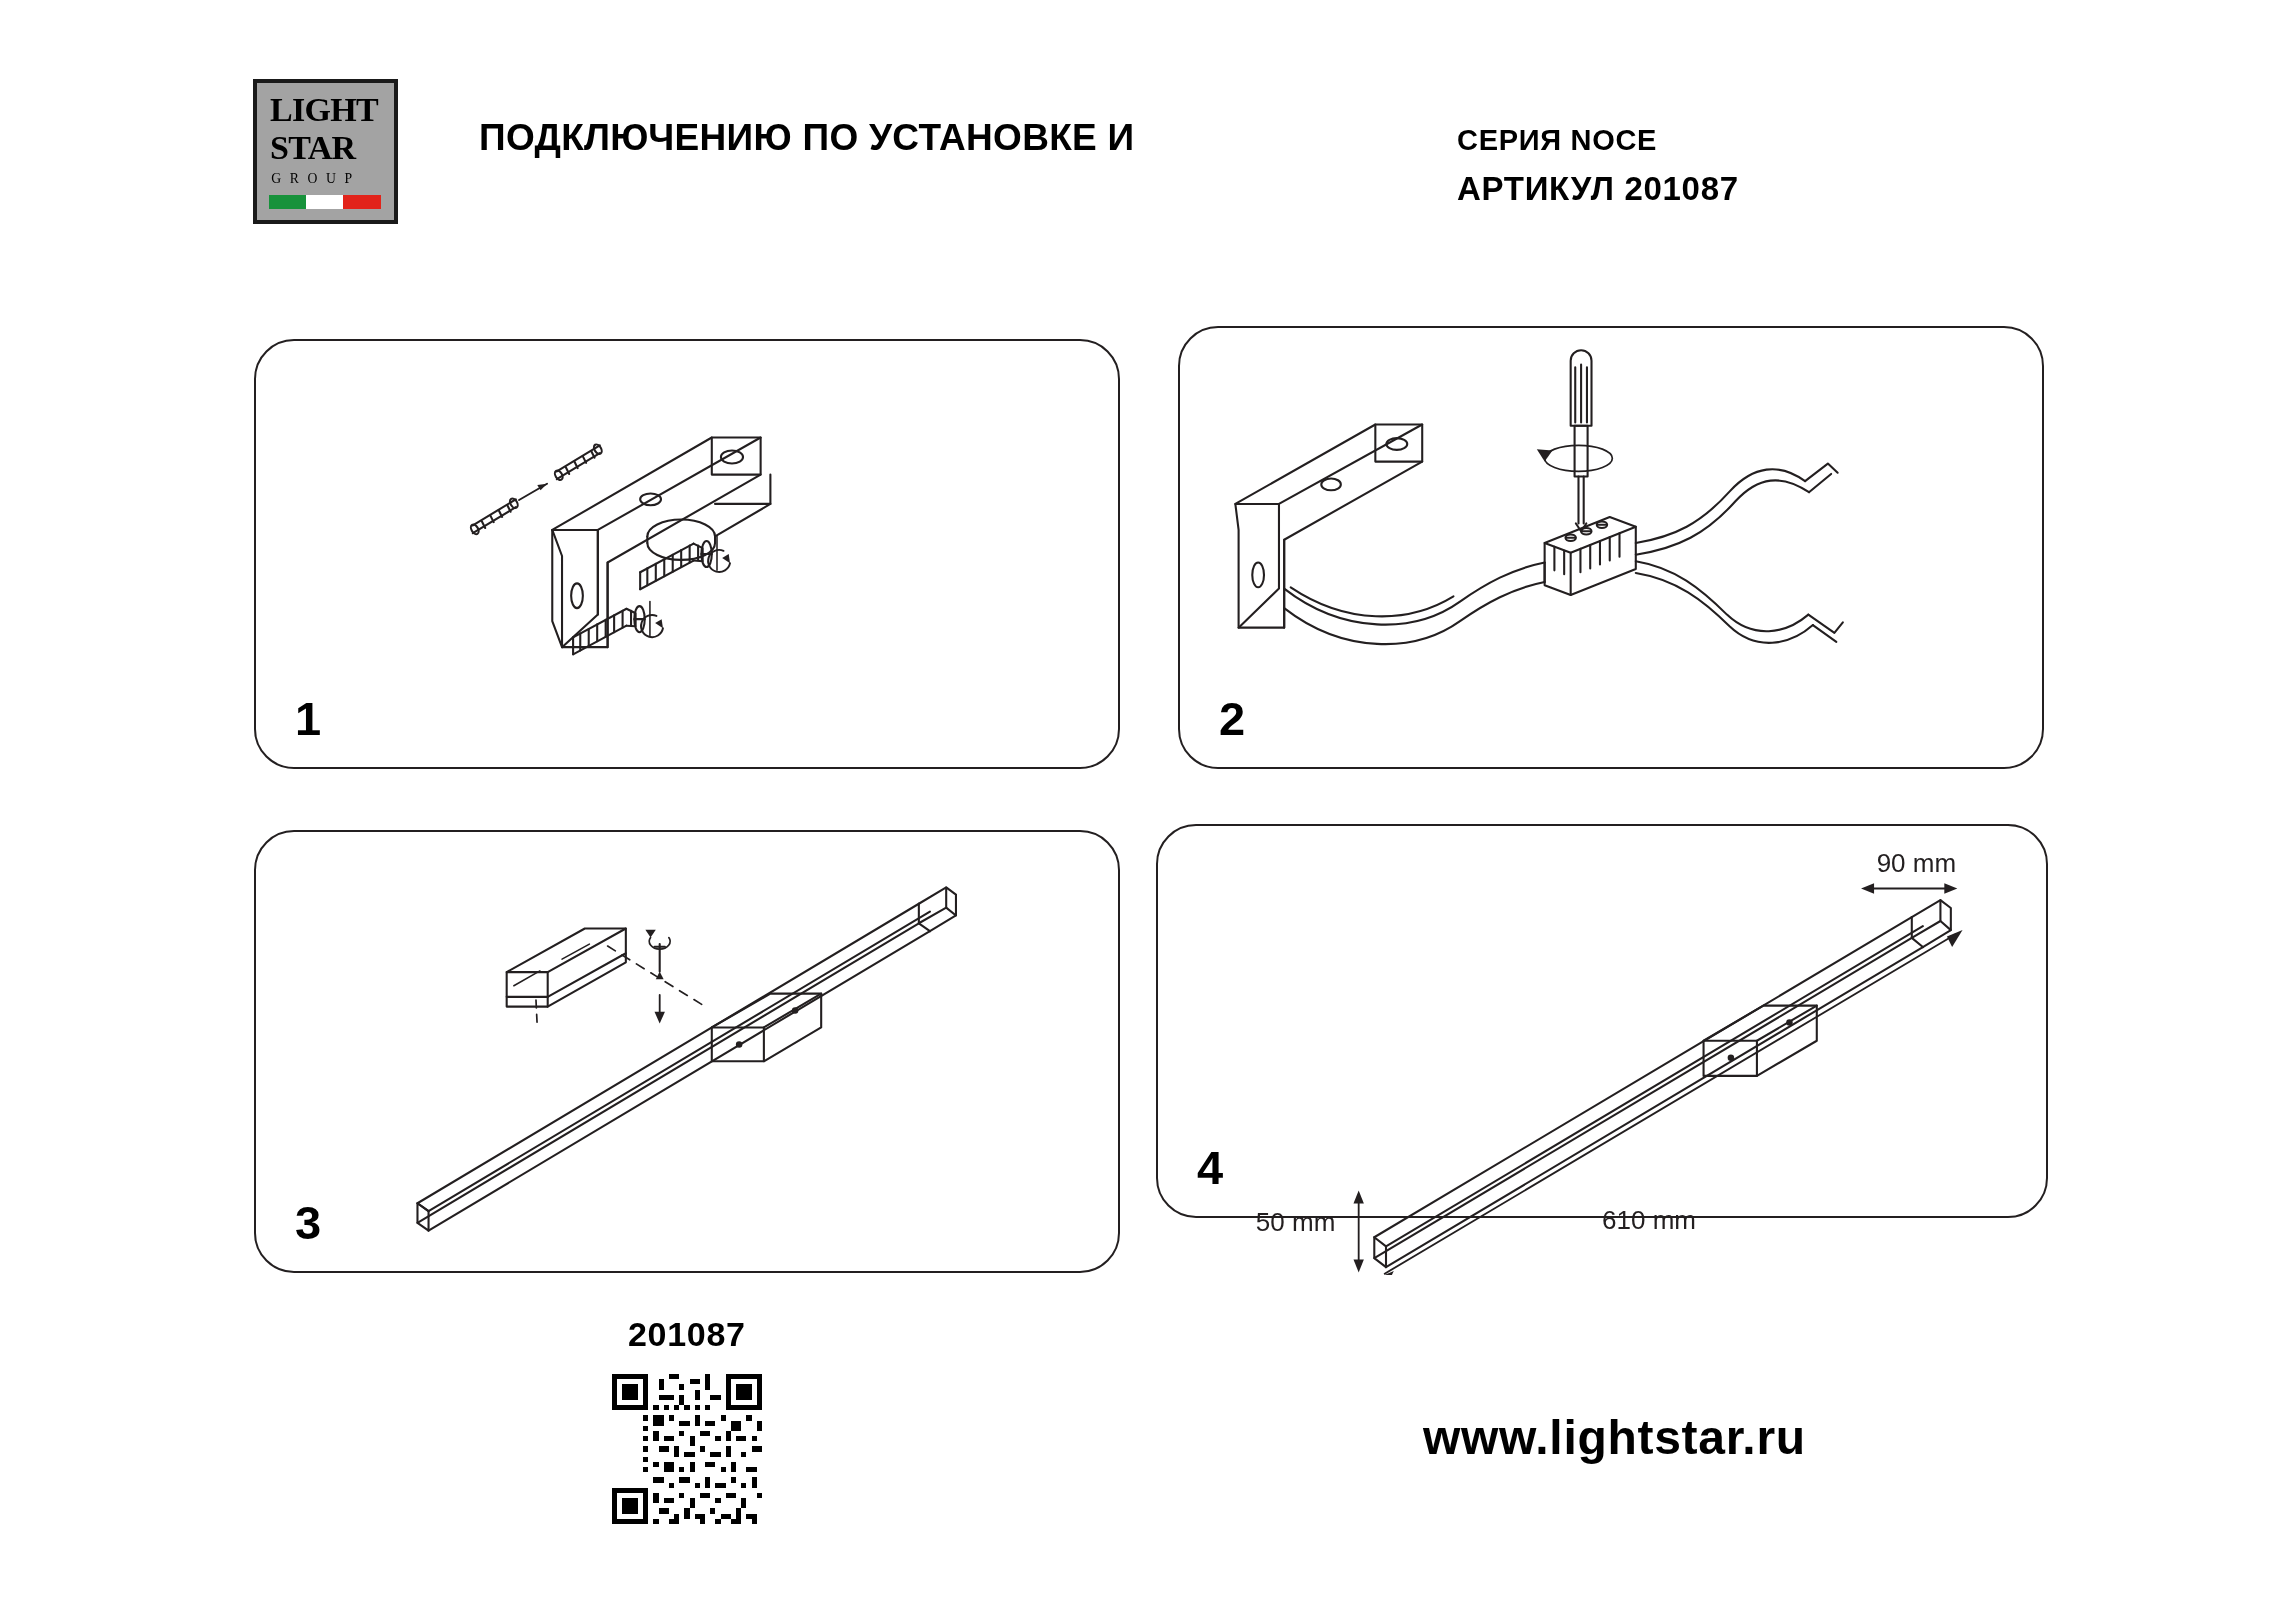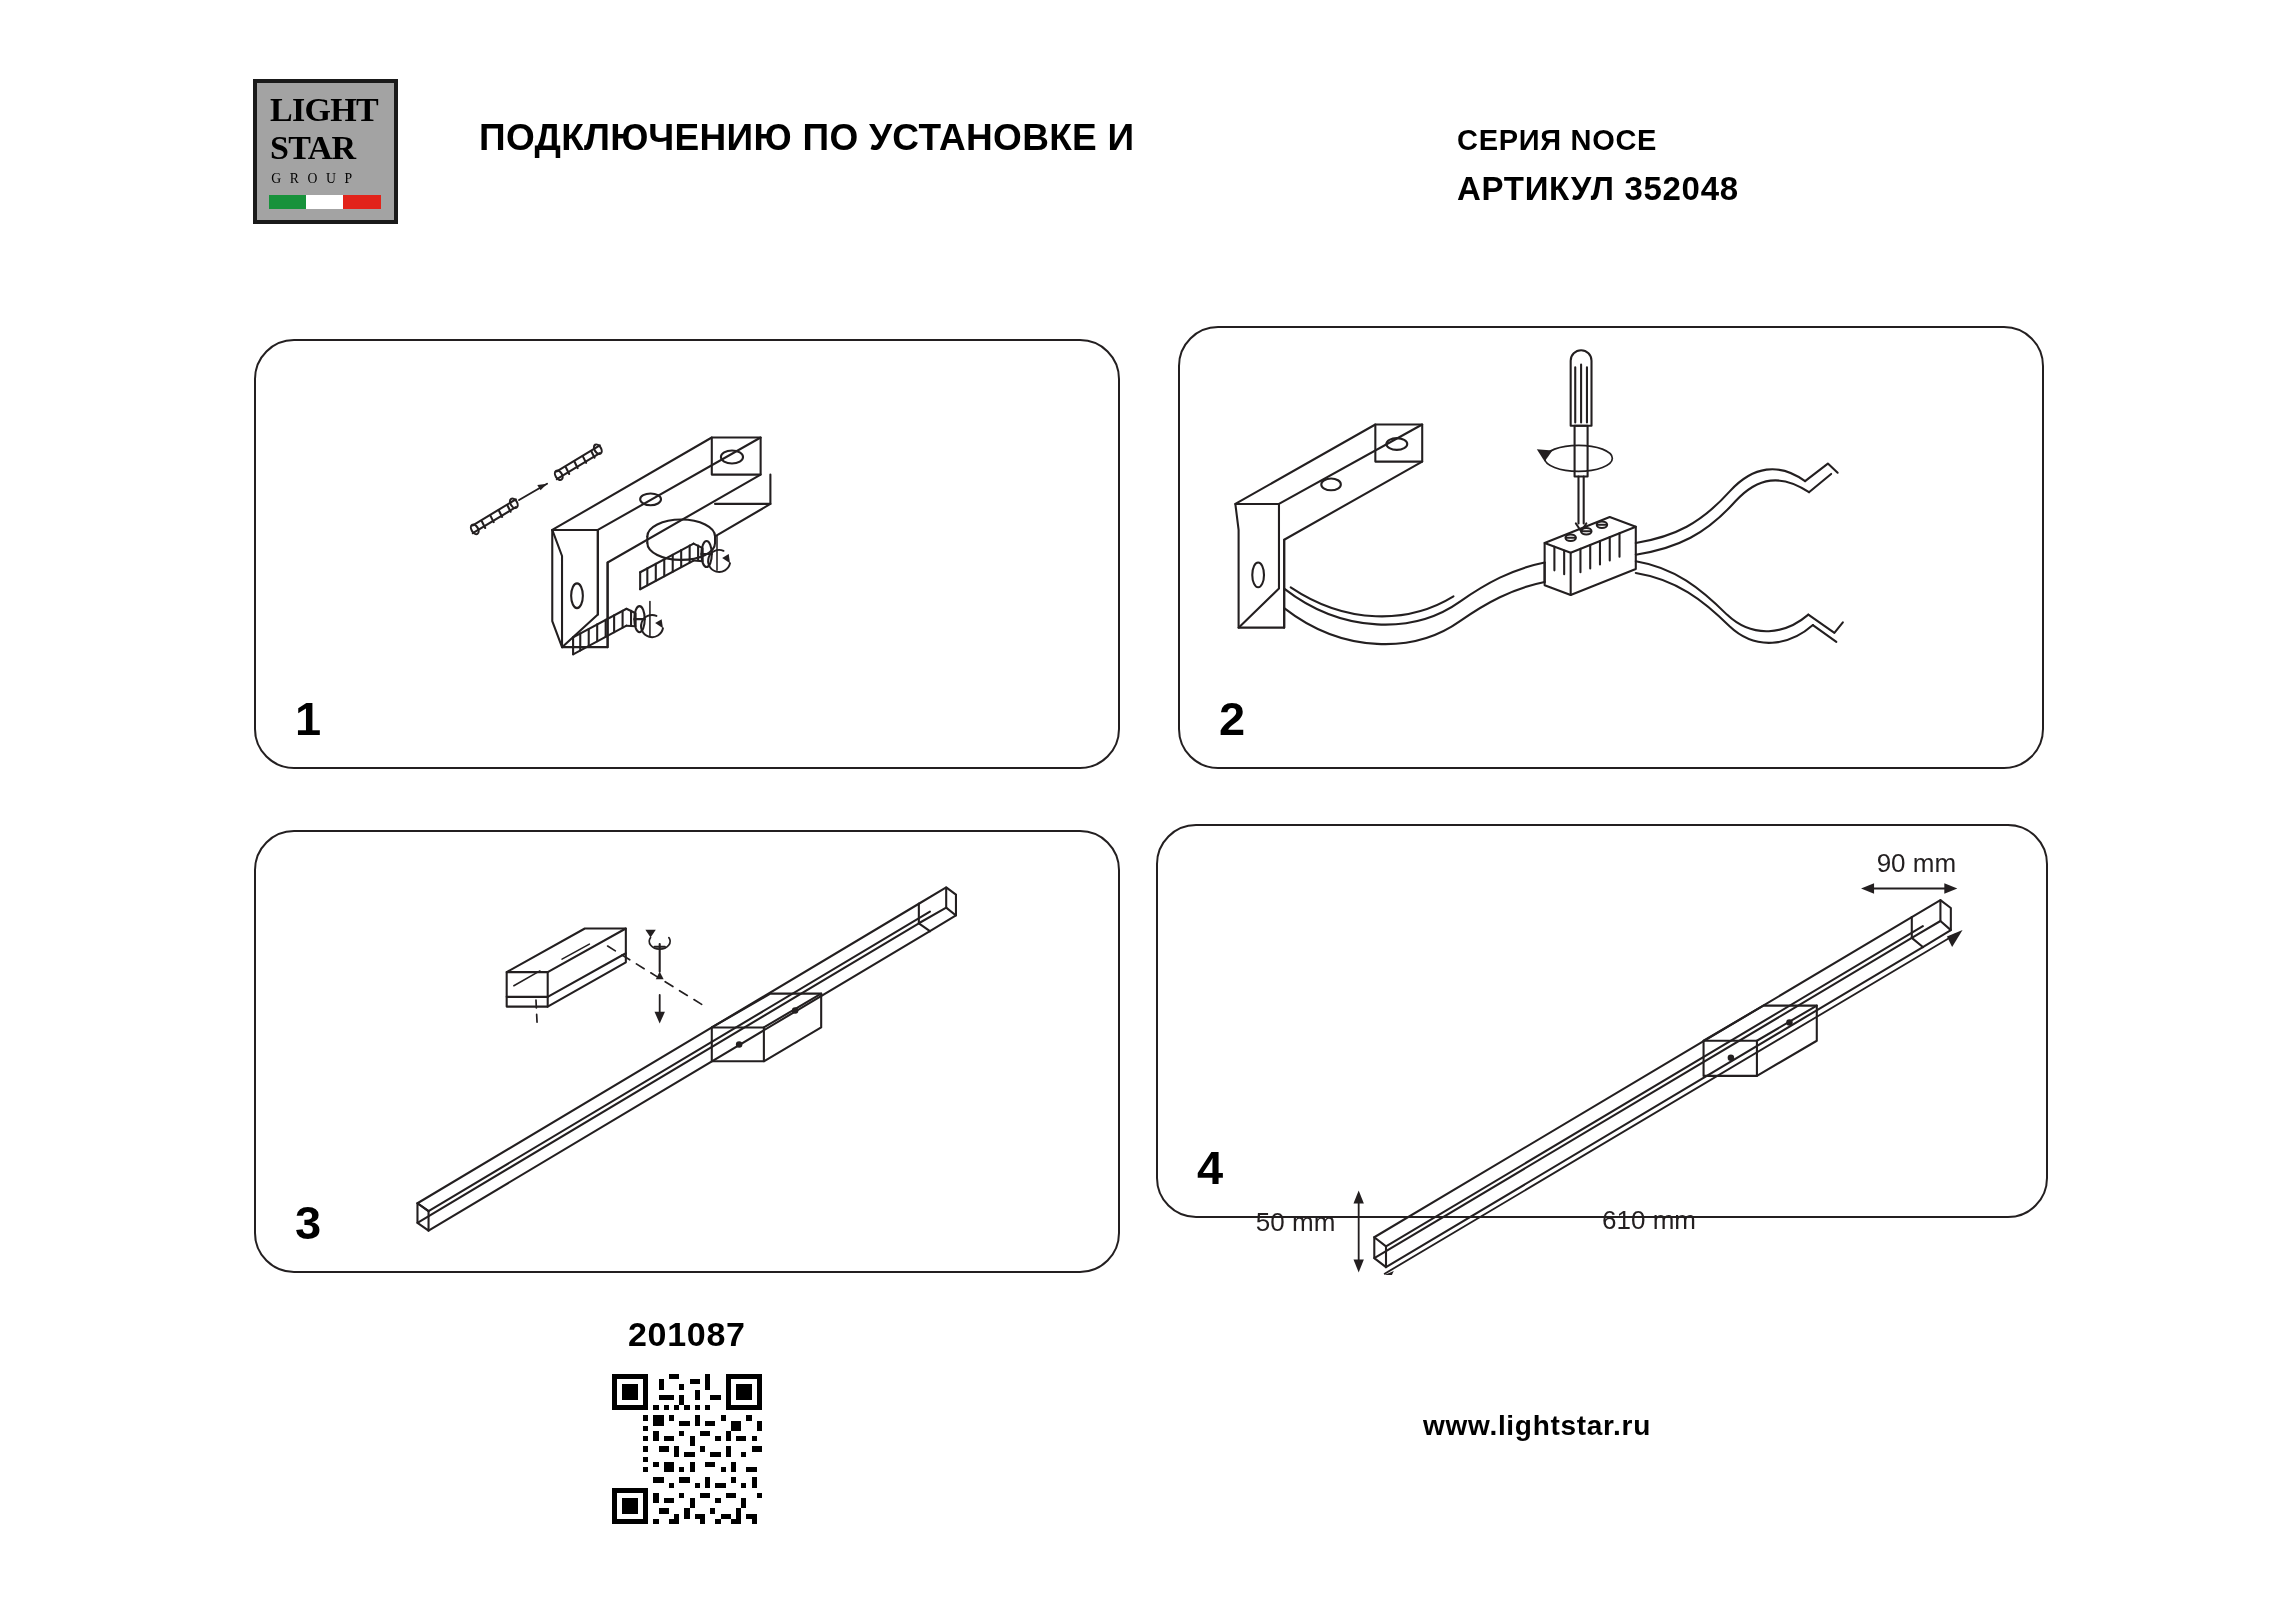--- a/index.html
+++ b/index.html
@@ -189,7 +189,7 @@
 
   <div class="meta">
     <div class="series">СЕРИЯ NOCE</div>
-    <div class="article">АРТИКУЛ 352048</div>
+    <div class="article">АРТИКУЛ 201087</div>
   </div>
 
 </div>

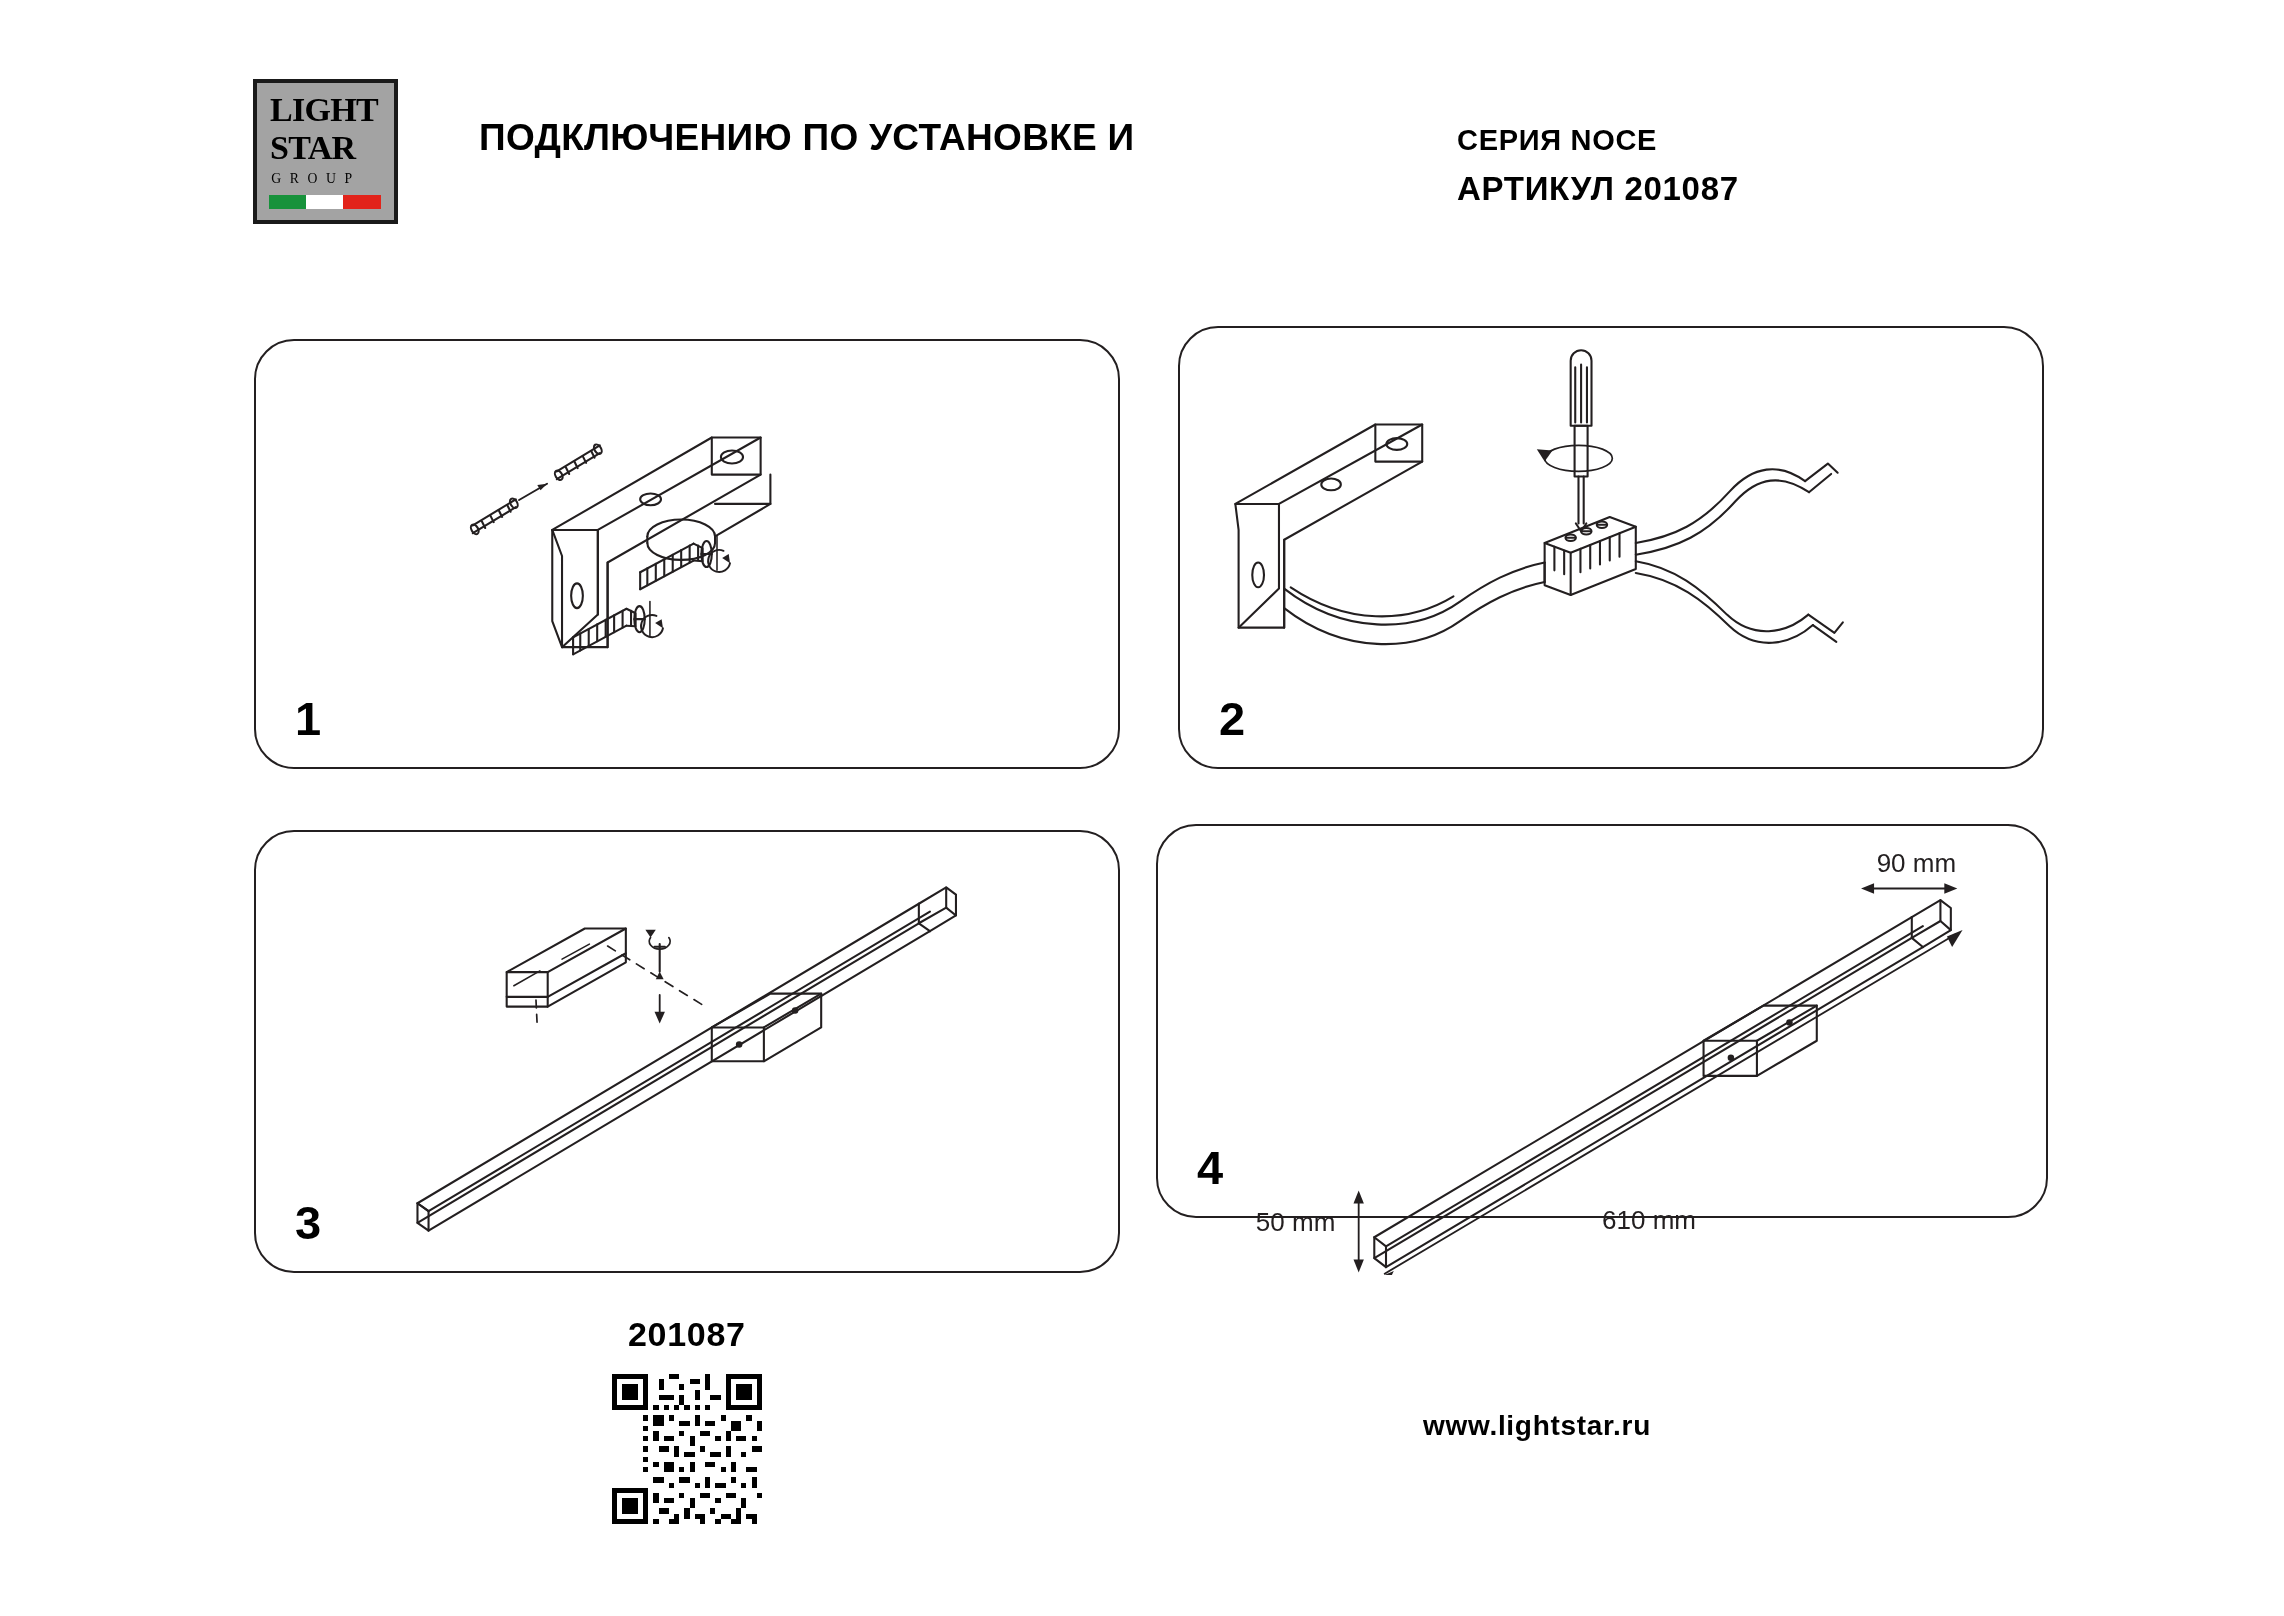--- a/index.html
+++ b/index.html
@@ -163,7 +163,7 @@
     left: 1423px;
     top: 1410px;
     font-weight: bold;
-    font-size: 28px;
+    font-size: 48px;
     letter-spacing: 0.7px;
   }
 </style>

